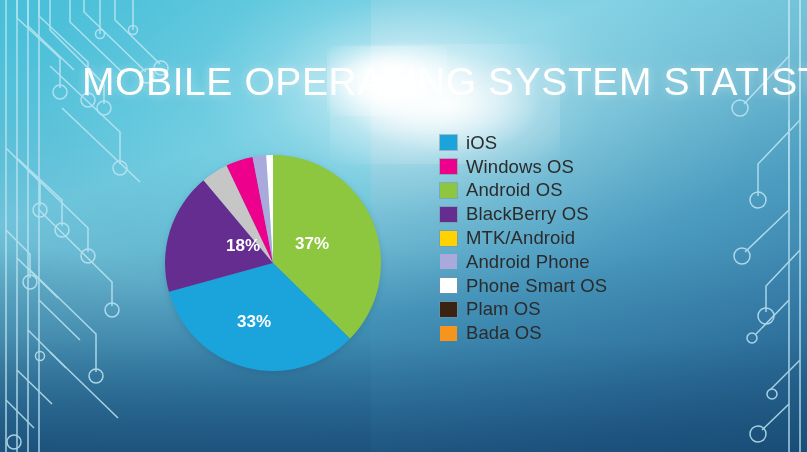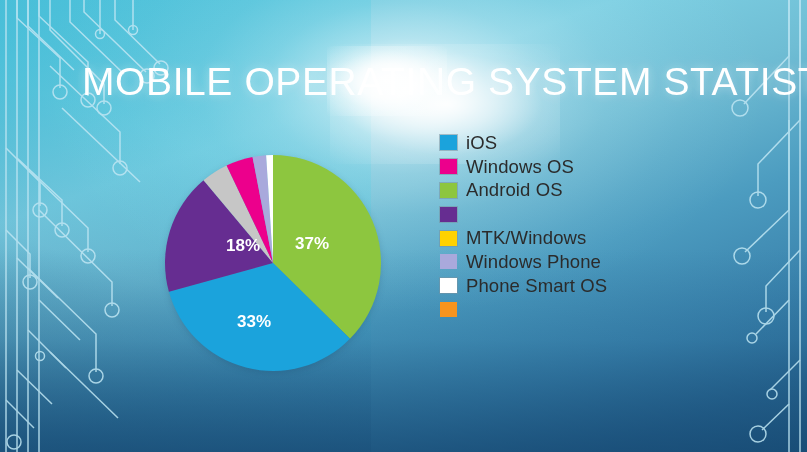--- a/index.html
+++ b/index.html
@@ -199,6 +199,7 @@
       </div>
       <div class="legend-row">
         <span class="swatch" style="background: rgb(102, 45, 145);"></span>
+        <span class="legend-label">BlackBerry OS</span>
       </div>
       <div class="legend-row">
         <span class="swatch" style="background: rgb(255, 210, 0);"></span>

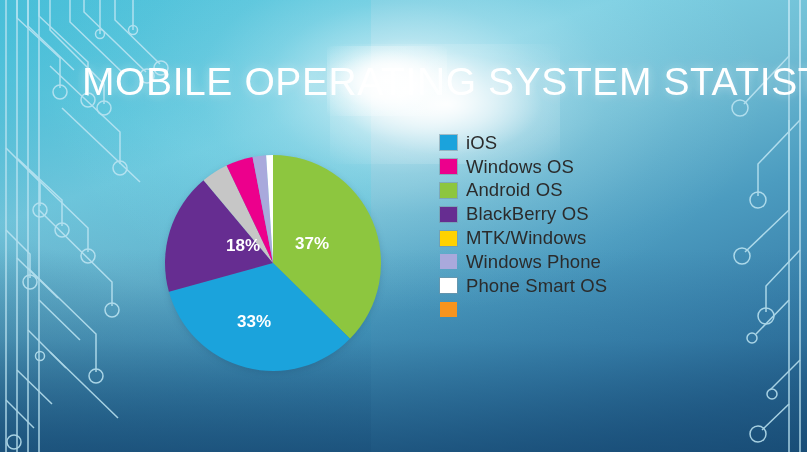--- a/index.html
+++ b/index.html
@@ -203,7 +203,7 @@
       </div>
       <div class="legend-row">
         <span class="swatch" style="background: rgb(255, 210, 0);"></span>
-        <span class="legend-label">MTK/Windows</span>
+        <span class="legend-label">MTK/Android</span>
       </div>
       <div class="legend-row">
         <span class="swatch blank" style="background: rgb(169, 169, 220);"></span>

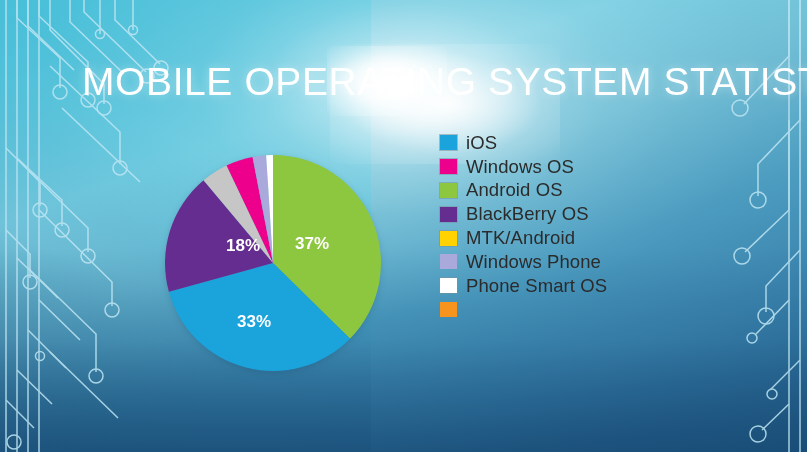--- a/index.html
+++ b/index.html
@@ -207,7 +207,7 @@
       </div>
       <div class="legend-row">
         <span class="swatch blank" style="background: rgb(169, 169, 220);"></span>
-        <span class="legend-label">Windows Phone</span>
+        <span class="legend-label">Android Phone</span>
       </div>
       <div class="legend-row">
         <span class="swatch" style="background: rgb(255, 255, 255);"></span>

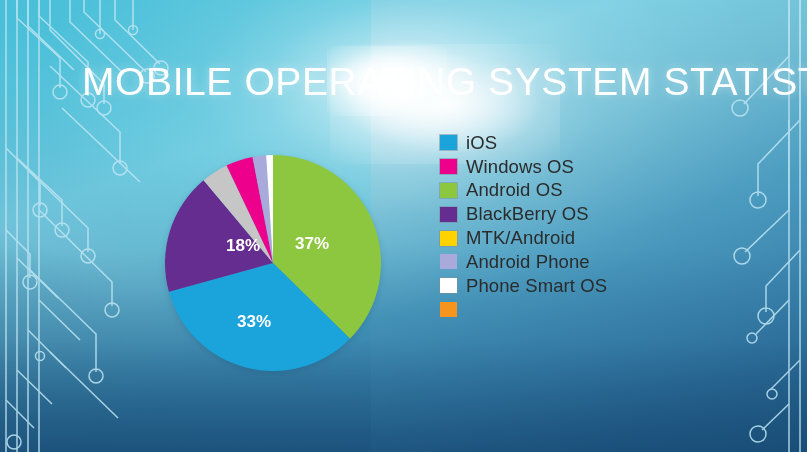--- a/index.html
+++ b/index.html
@@ -214,6 +214,10 @@
         <span class="legend-label">Phone Smart OS</span>
       </div>
       <div class="legend-row">
+        <span class="swatch" style="background: rgb(59, 35, 20);"></span>
+        <span class="legend-label">Plam OS</span>
+      </div>
+      <div class="legend-row">
         <span class="swatch blank" style="background: rgb(247, 148, 30);"></span>
       </div>
     </div>

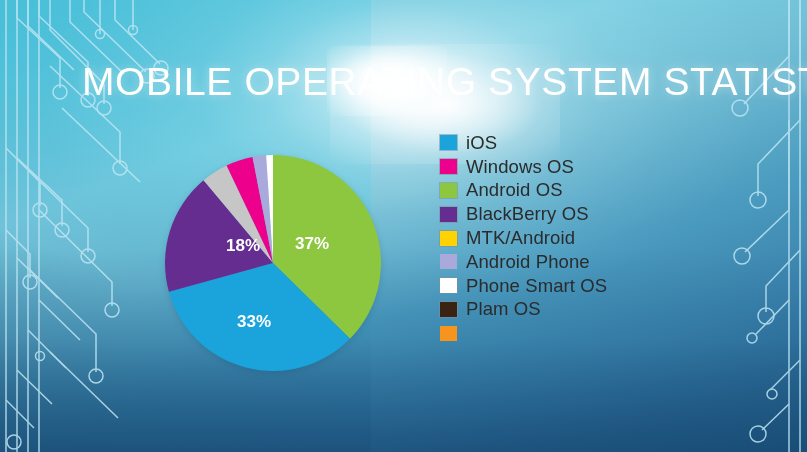--- a/index.html
+++ b/index.html
@@ -219,6 +219,7 @@
       </div>
       <div class="legend-row">
         <span class="swatch blank" style="background: rgb(247, 148, 30);"></span>
+        <span class="legend-label"> Bada OS</span>
       </div>
     </div>
 

